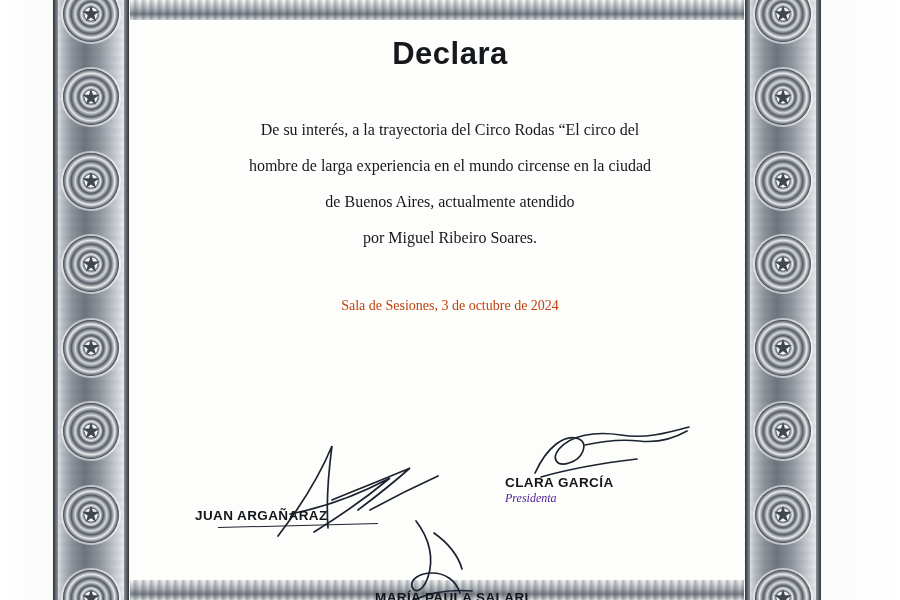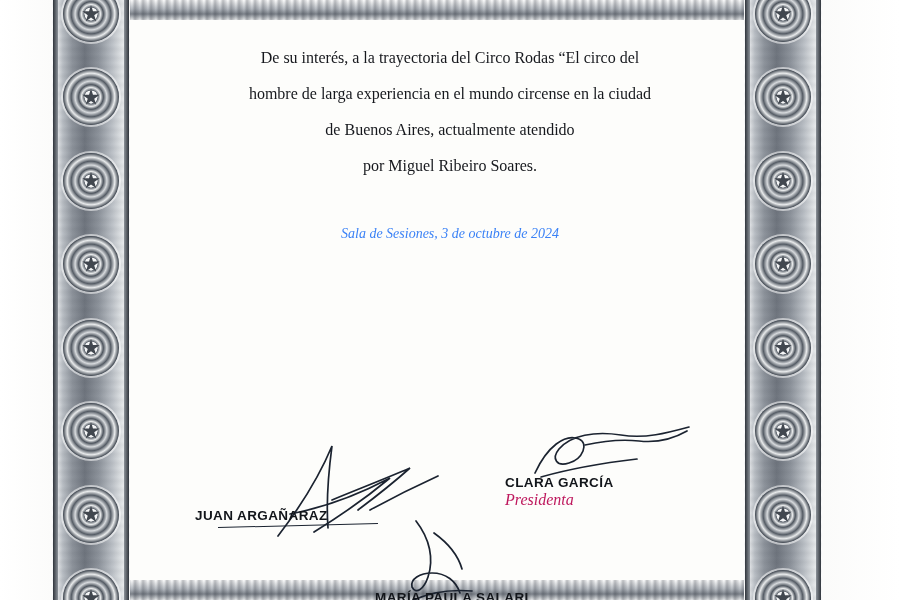--- a/index.html
+++ b/index.html
@@ -257,6 +257,7 @@
   </div>
 
   <div class="content">
+    <div class="heading">Declara</div>
 
     <div class="body-text">
       <span class="ln">De su interés, a la trayectoria del Circo Rodas “El circo del</span>

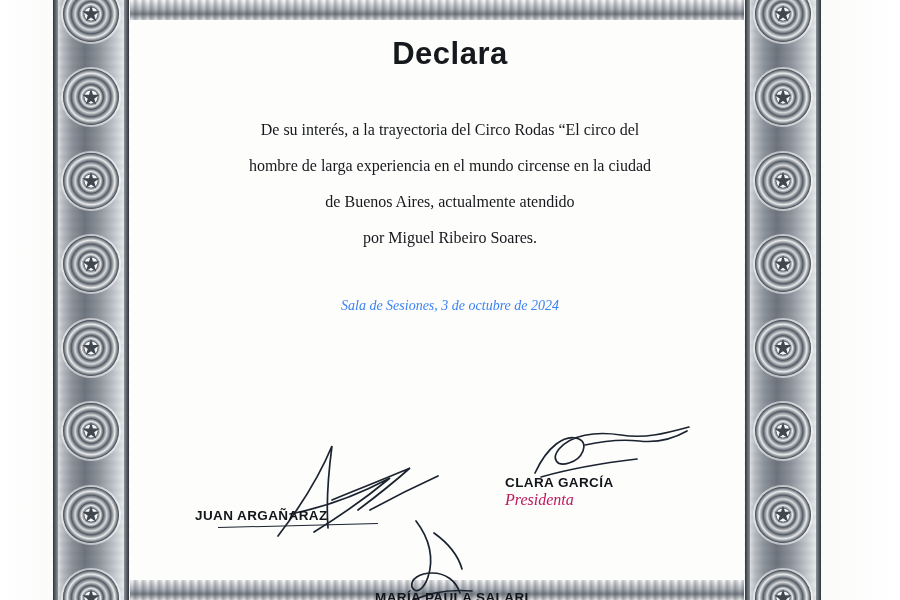--- a/index.html
+++ b/index.html
@@ -160,9 +160,8 @@
     margin-top: 42px;
     text-align: center;
     font-family: "Liberation Serif", serif;
-    font-style: italic;
     font-size: 14px;
-    color: #3b82f6;
+    color: #c2410c;
   }
 
   

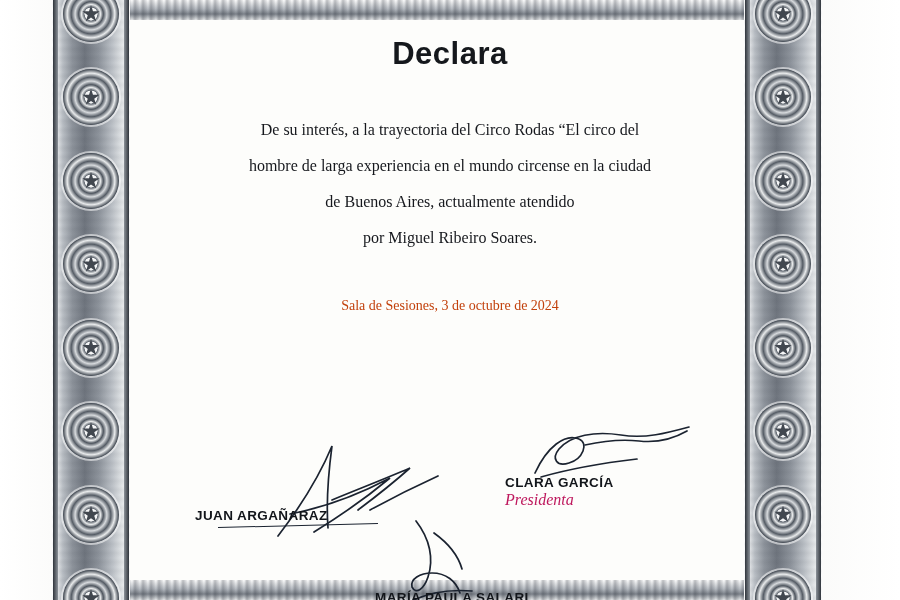--- a/index.html
+++ b/index.html
@@ -186,8 +186,8 @@
   .sig .role {
     font-family: "Liberation Serif", serif;
     font-style: italic;
-    font-size: 16px;
-    color: #be185d;
+    font-size: 12px;
+    color: #4c1d95;
     margin-top: 1px;
   }
   .sig-left   { left: 95px;  top: 78px;  width: 220px; }

